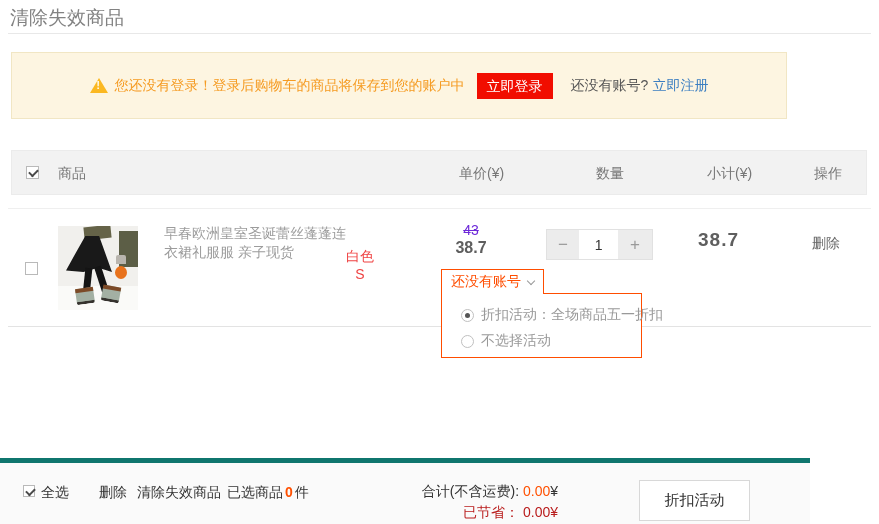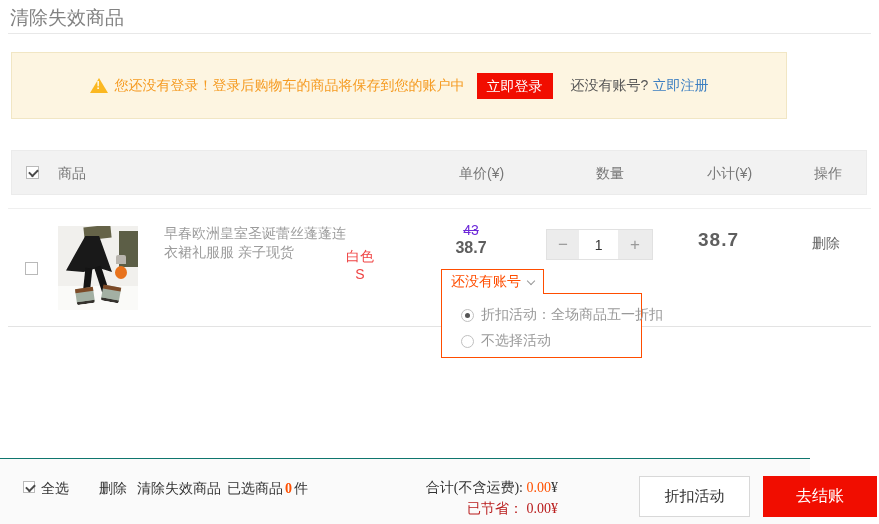--- a/index.html
+++ b/index.html
@@ -86,7 +86,7 @@
   .promo-opt span { font-size:14px; color:#999; margin-left:7px; white-space:nowrap; }
 
   
-  .footer { left:0; top:458px; width:810px; height:66px; background:#fafafa; border-top:1px solid #0f766e; font-size:14px;font-family:Liberation Serif, serif; }
+  .footer { left:0; top:458px; width:810px; height:66px; background:#fafafa; border-top:5px solid #0f766e; font-size:14px; }
   .f-cb { left:23px; top:22px; width:12px; height:12px; }
   .f-selectall { left:41px; top:21px; color:#333; cursor:pointer; }
   .f-delete { left:99px; top:21px; color:#333; cursor:pointer; }

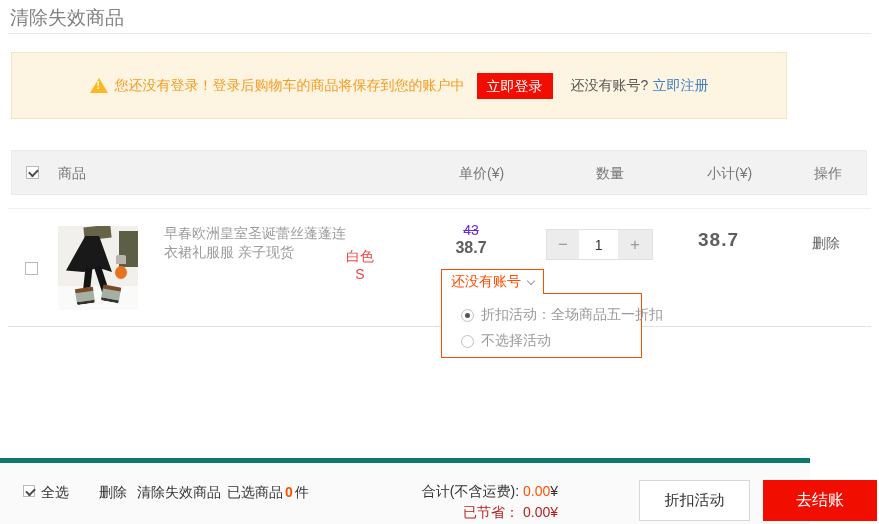--- a/index.html
+++ b/index.html
@@ -200,7 +200,6 @@
     </div>
 
     <div class="abs btn-continue">折扣活动</div>
-    <div class="abs btn-checkout">去结账</div>
   </div>
 
 </div>

